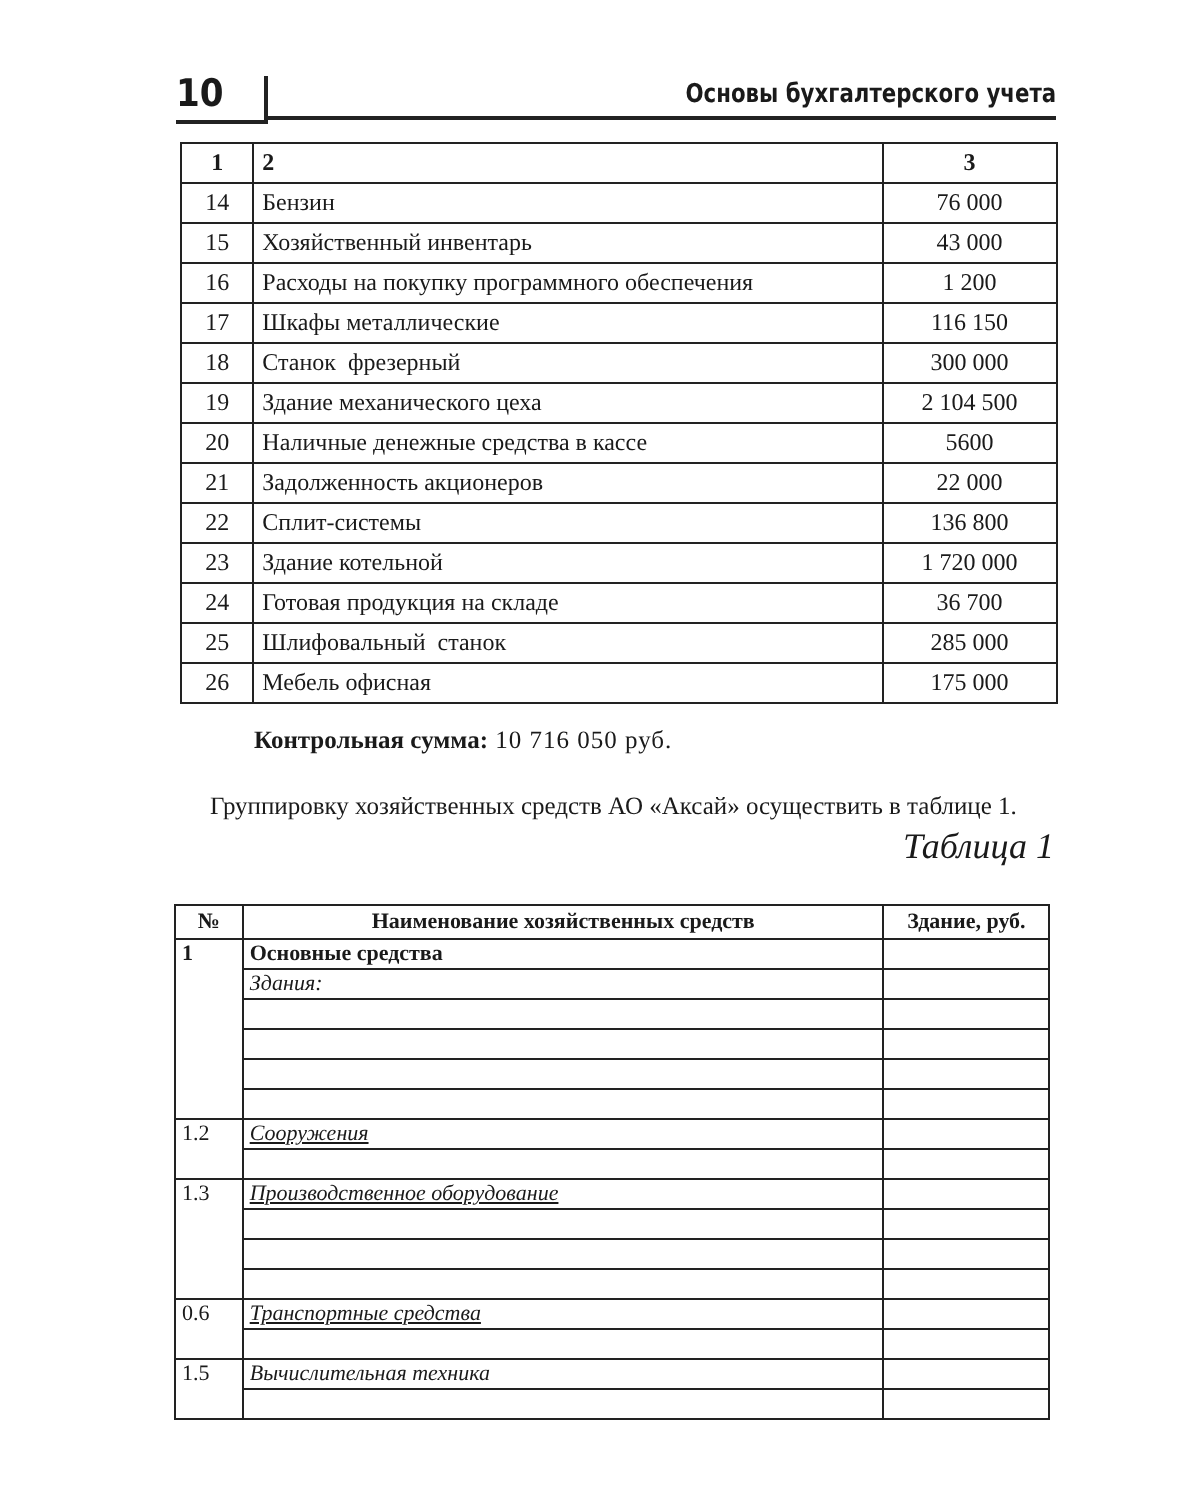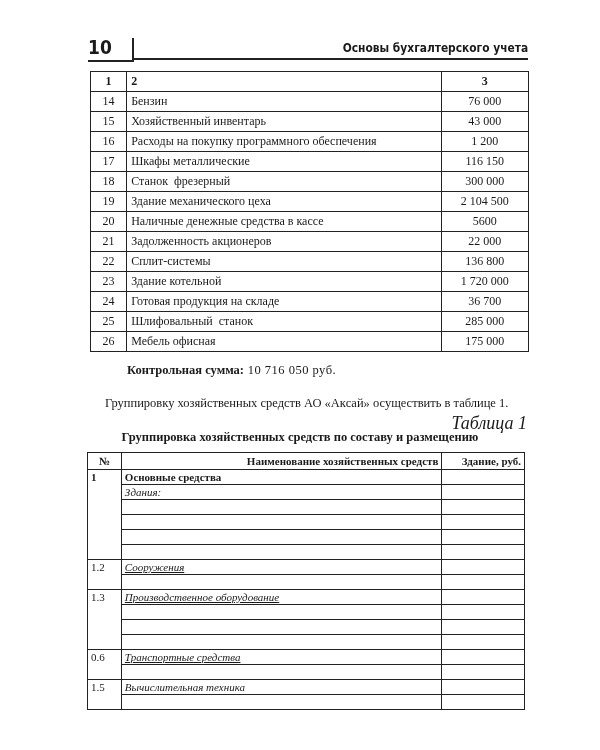--- a/index.html
+++ b/index.html
@@ -136,7 +136,6 @@
   <div class="control"><b>Контрольная сумма:</b><span style="letter-spacing:0.5px"> 10 716 050 руб.</span></div>
   <div class="instr">Группировку хозяйственных средств АО «Аксай» осуществить в таблице 1.</div>
   <div class="tcap">Таблица 1</div>
-  <div class="ttitle">Группировка хозяйственных средств по составу и размещению</div>
 
   <table class="t2">
     <thead>

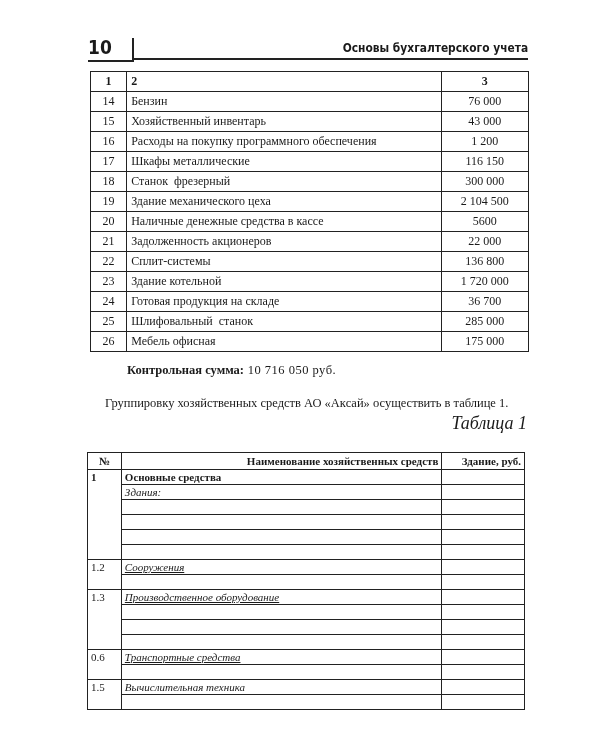--- a/index.html
+++ b/index.html
@@ -35,7 +35,7 @@
   
   .t2 { left: 87px; top: 452px; width: 438px; font-size: 11px; }
   .t2 td, .t2 th { border: 1.3px solid #222; padding: 0 3px; line-height: 14px; height: 14px; vertical-align: top; }
-  .t2 th { font-weight: bold; text-align: right; height: 16px; line-height: 16px; }
+  .t2 th { font-weight: bold; text-align: center; height: 16px; line-height: 16px; }
   .t2 .n { width: 27px; text-align: left; }
   .t2 .name { width: 316px; }
   .t2 .sum { width: 76px; }

